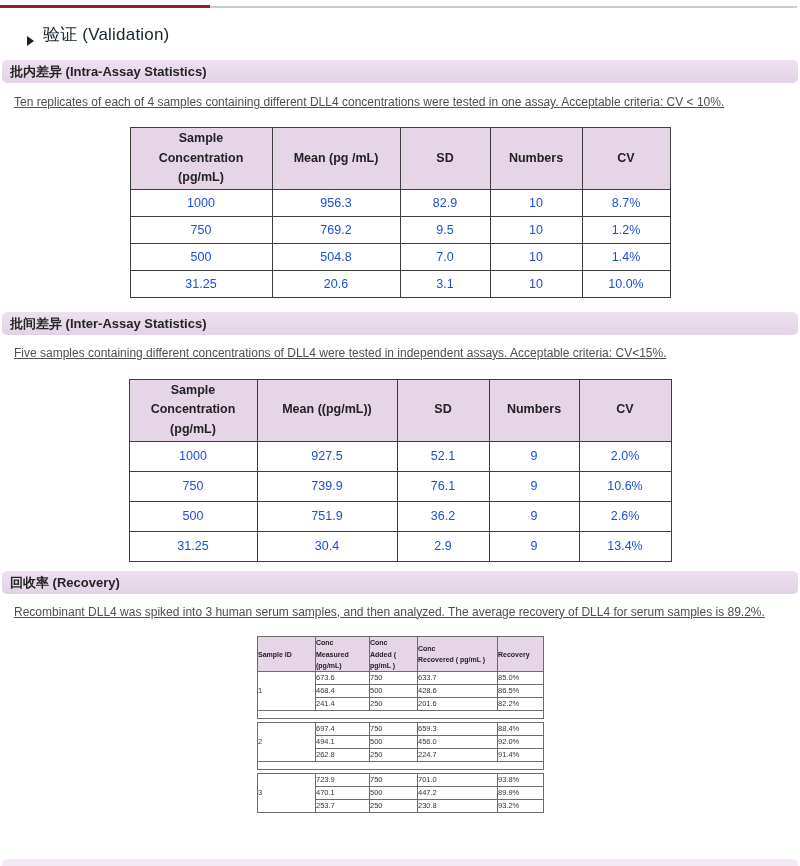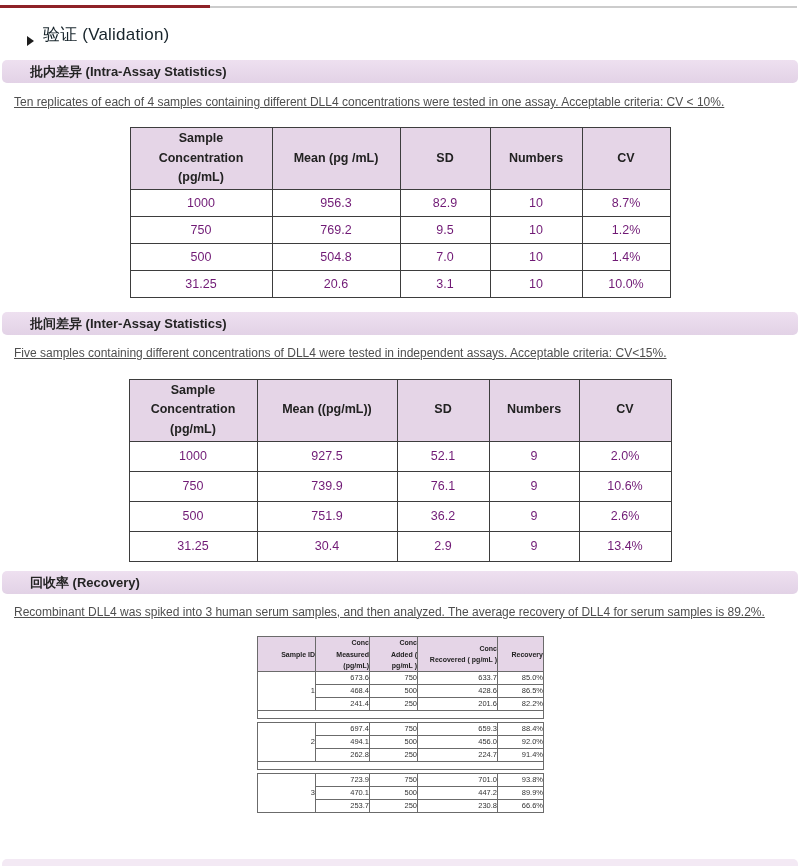--- a/index.html
+++ b/index.html
@@ -59,7 +59,7 @@
     line-height: 23px;
     border-radius: 5px;
     background: linear-gradient(#eee0f0, #e2d2e6);
-    padding-left: 28px;
+    padding-left: 8px;
     font-size: 13px;
     font-weight: bold;
     color: #242424;

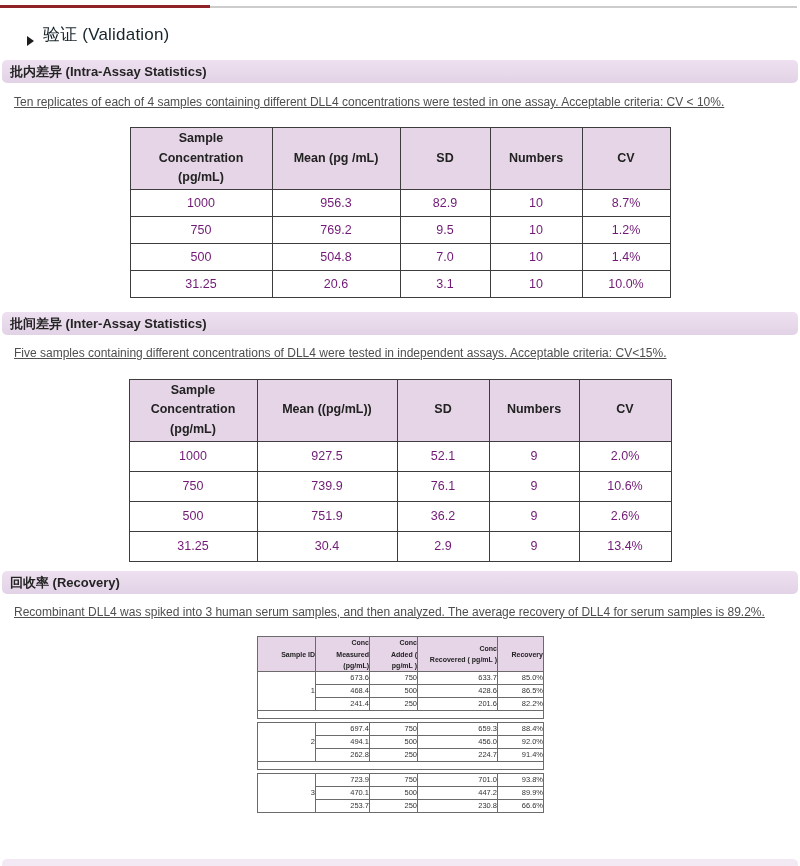--- a/index.html
+++ b/index.html
@@ -97,7 +97,7 @@
   }
   .stat-table td {
     font-size: 12.5px;
-    color: #701a75;
+    color: #1d4ed8;
     margin-top: 44px;
   }
   #intra-table { width: 540px; }

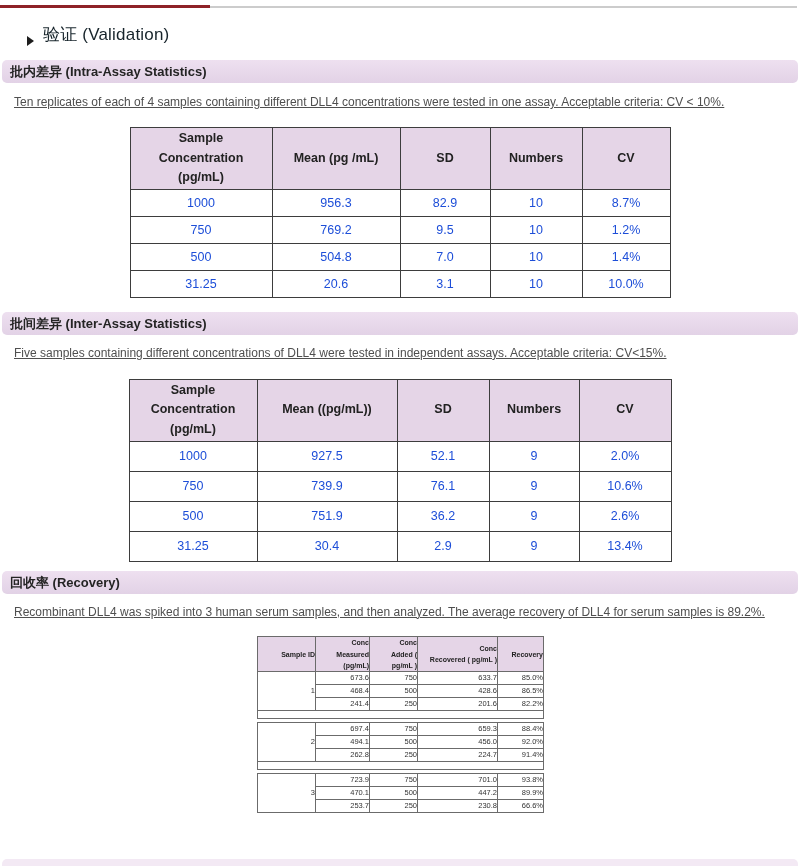--- a/index.html
+++ b/index.html
@@ -116,7 +116,7 @@
   }
   .rec-table th, .rec-table td {
     border: 1px solid #6b6b6b;
-    text-align: right;
+    text-align: left;
     vertical-align: middle;
     padding: 0;
   }

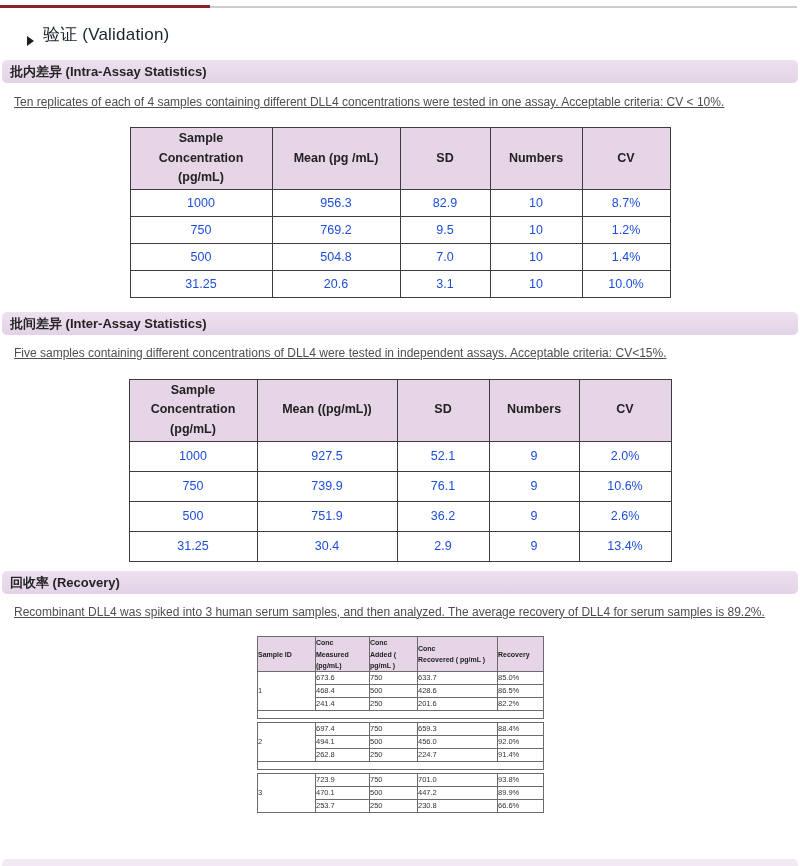--- a/index.html
+++ b/index.html
@@ -390,7 +390,7 @@
       <td>253.7</td>
       <td>250</td>
       <td>230.8</td>
-      <td>66.6%</td>
+      <td>93.2%</td>
     </tr>
   </tbody>
     </table>

